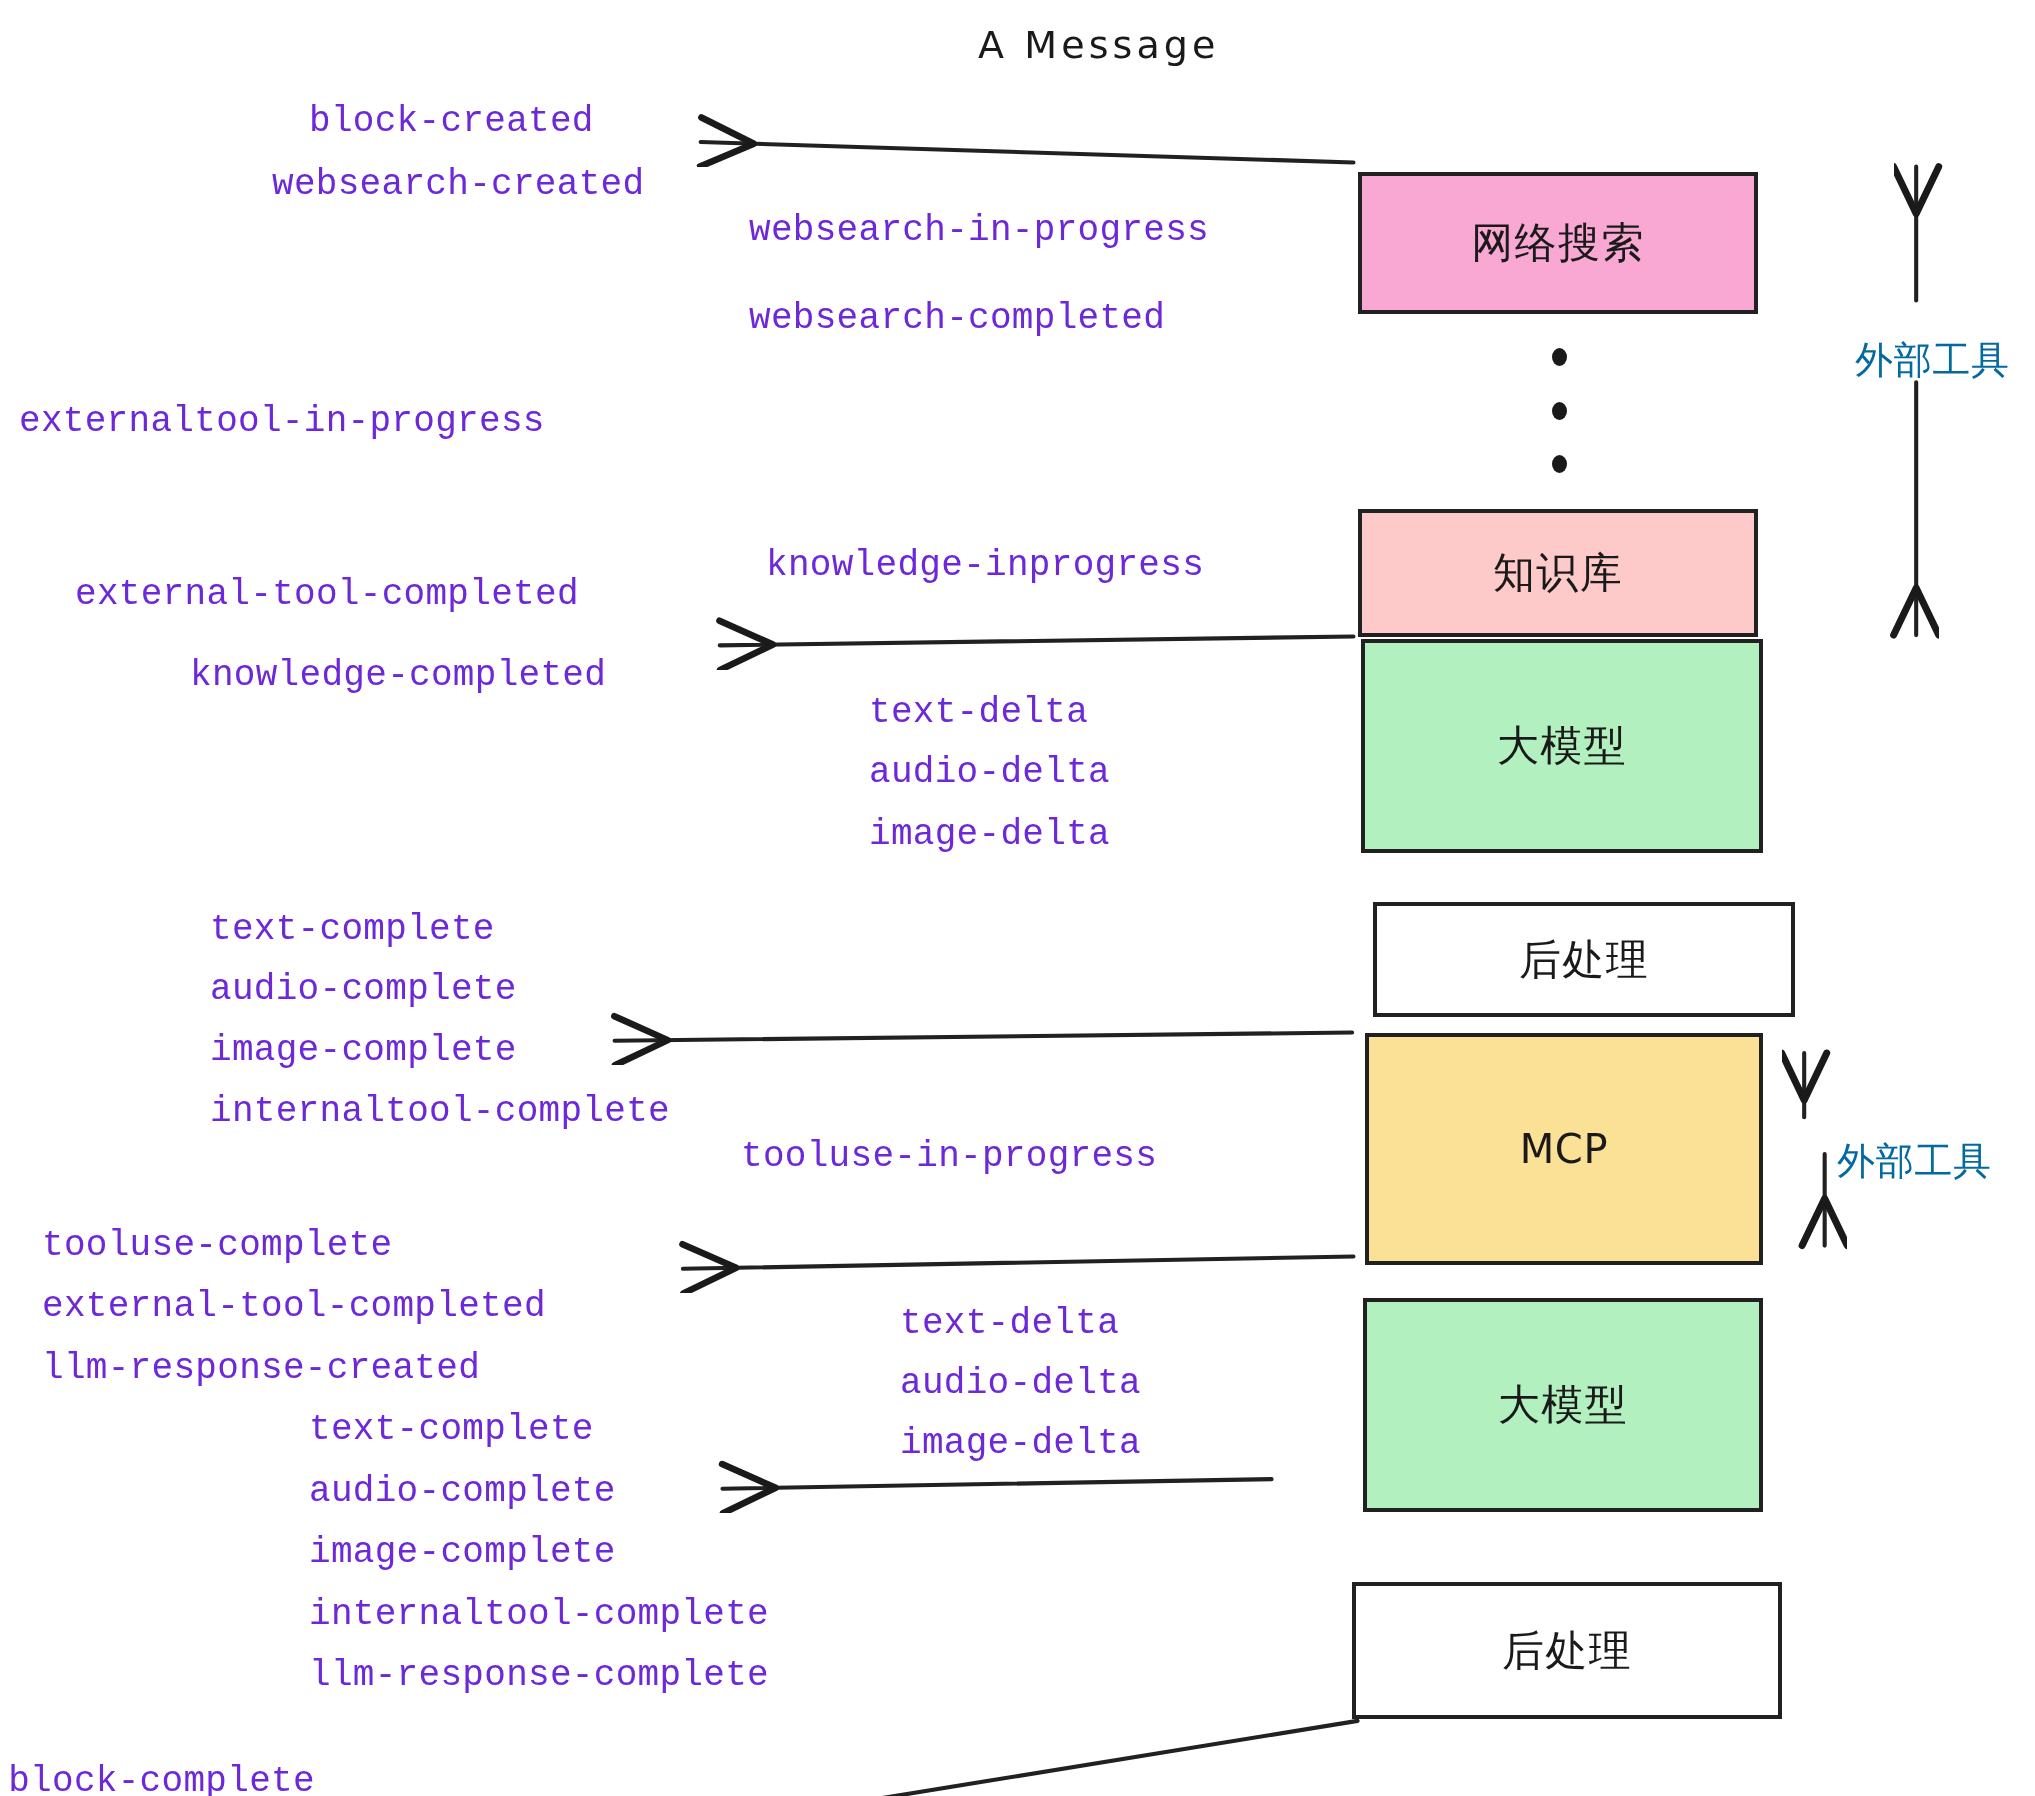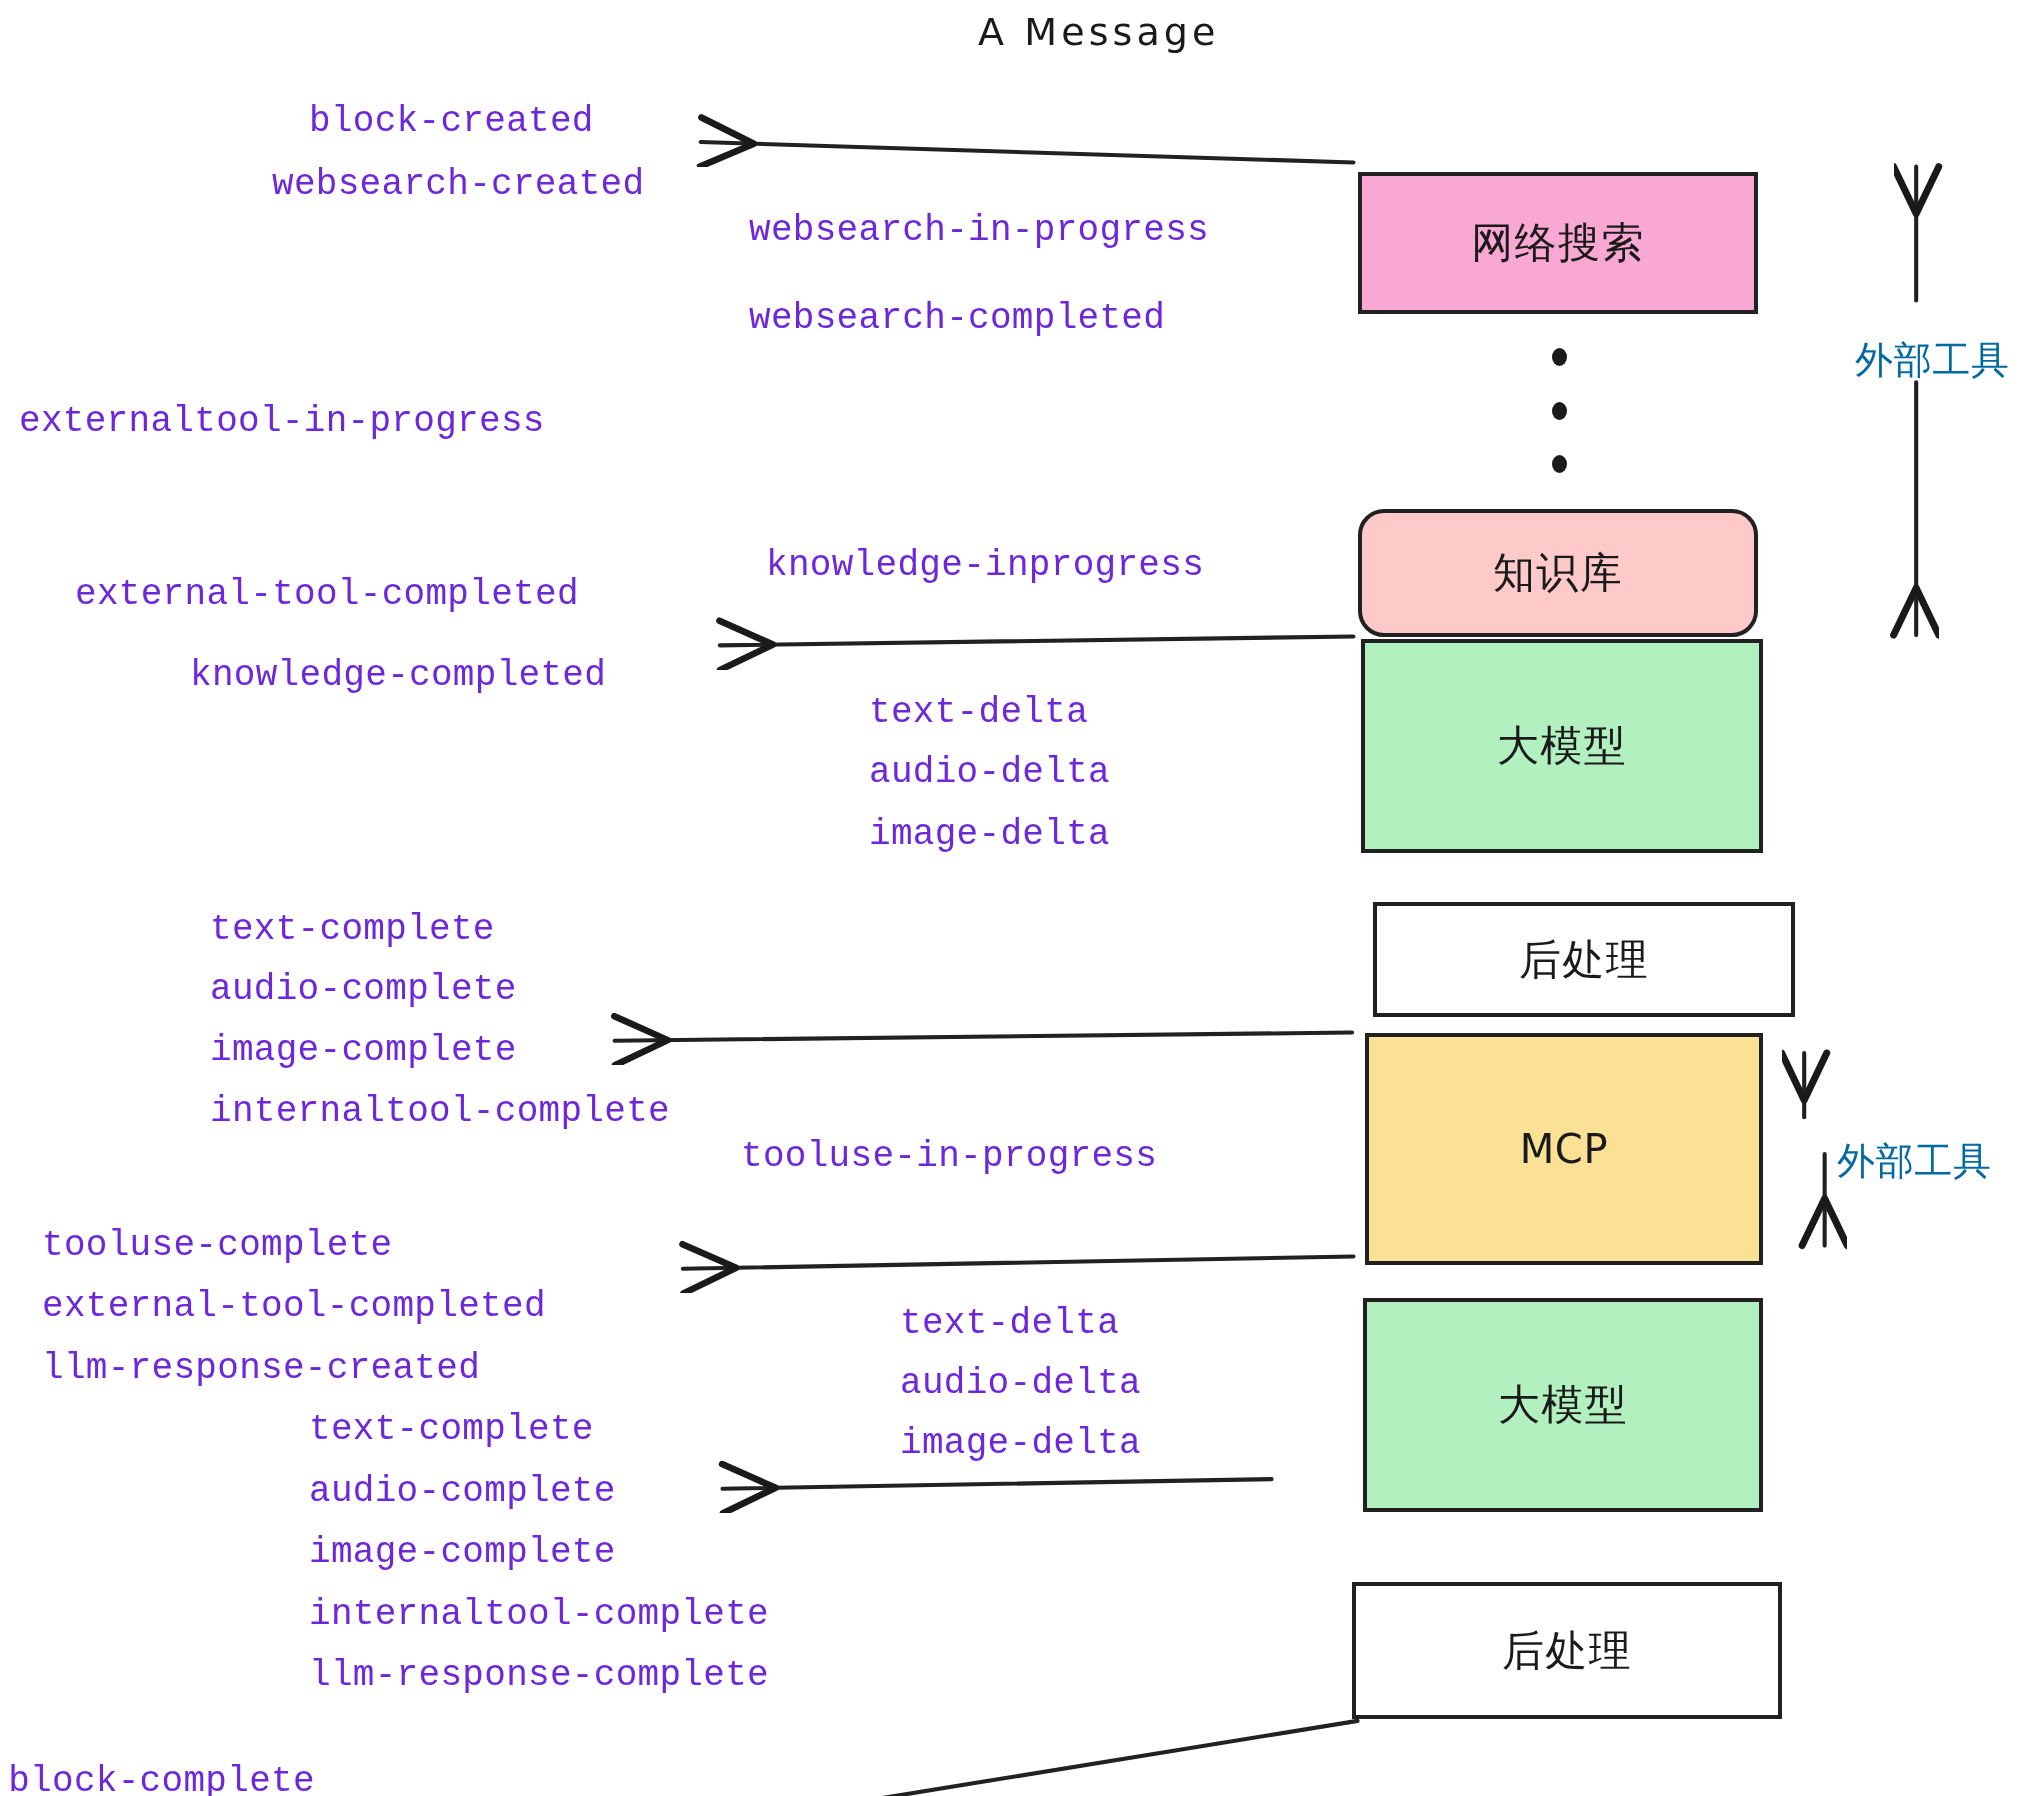--- a/index.html
+++ b/index.html
@@ -86,7 +86,7 @@
 
 <div id="canvas">
 
-  <div class="title" style="left:978px; top:13px;">A Message</div>
+  <div class="title" style="left:978px; top:26px;">A Message</div>
 
   <div id="boxes-layer">
       <div class="box" style="left: 1358px; top: 172px; width: 400px; height: 142px; background: #f9a8d4;">

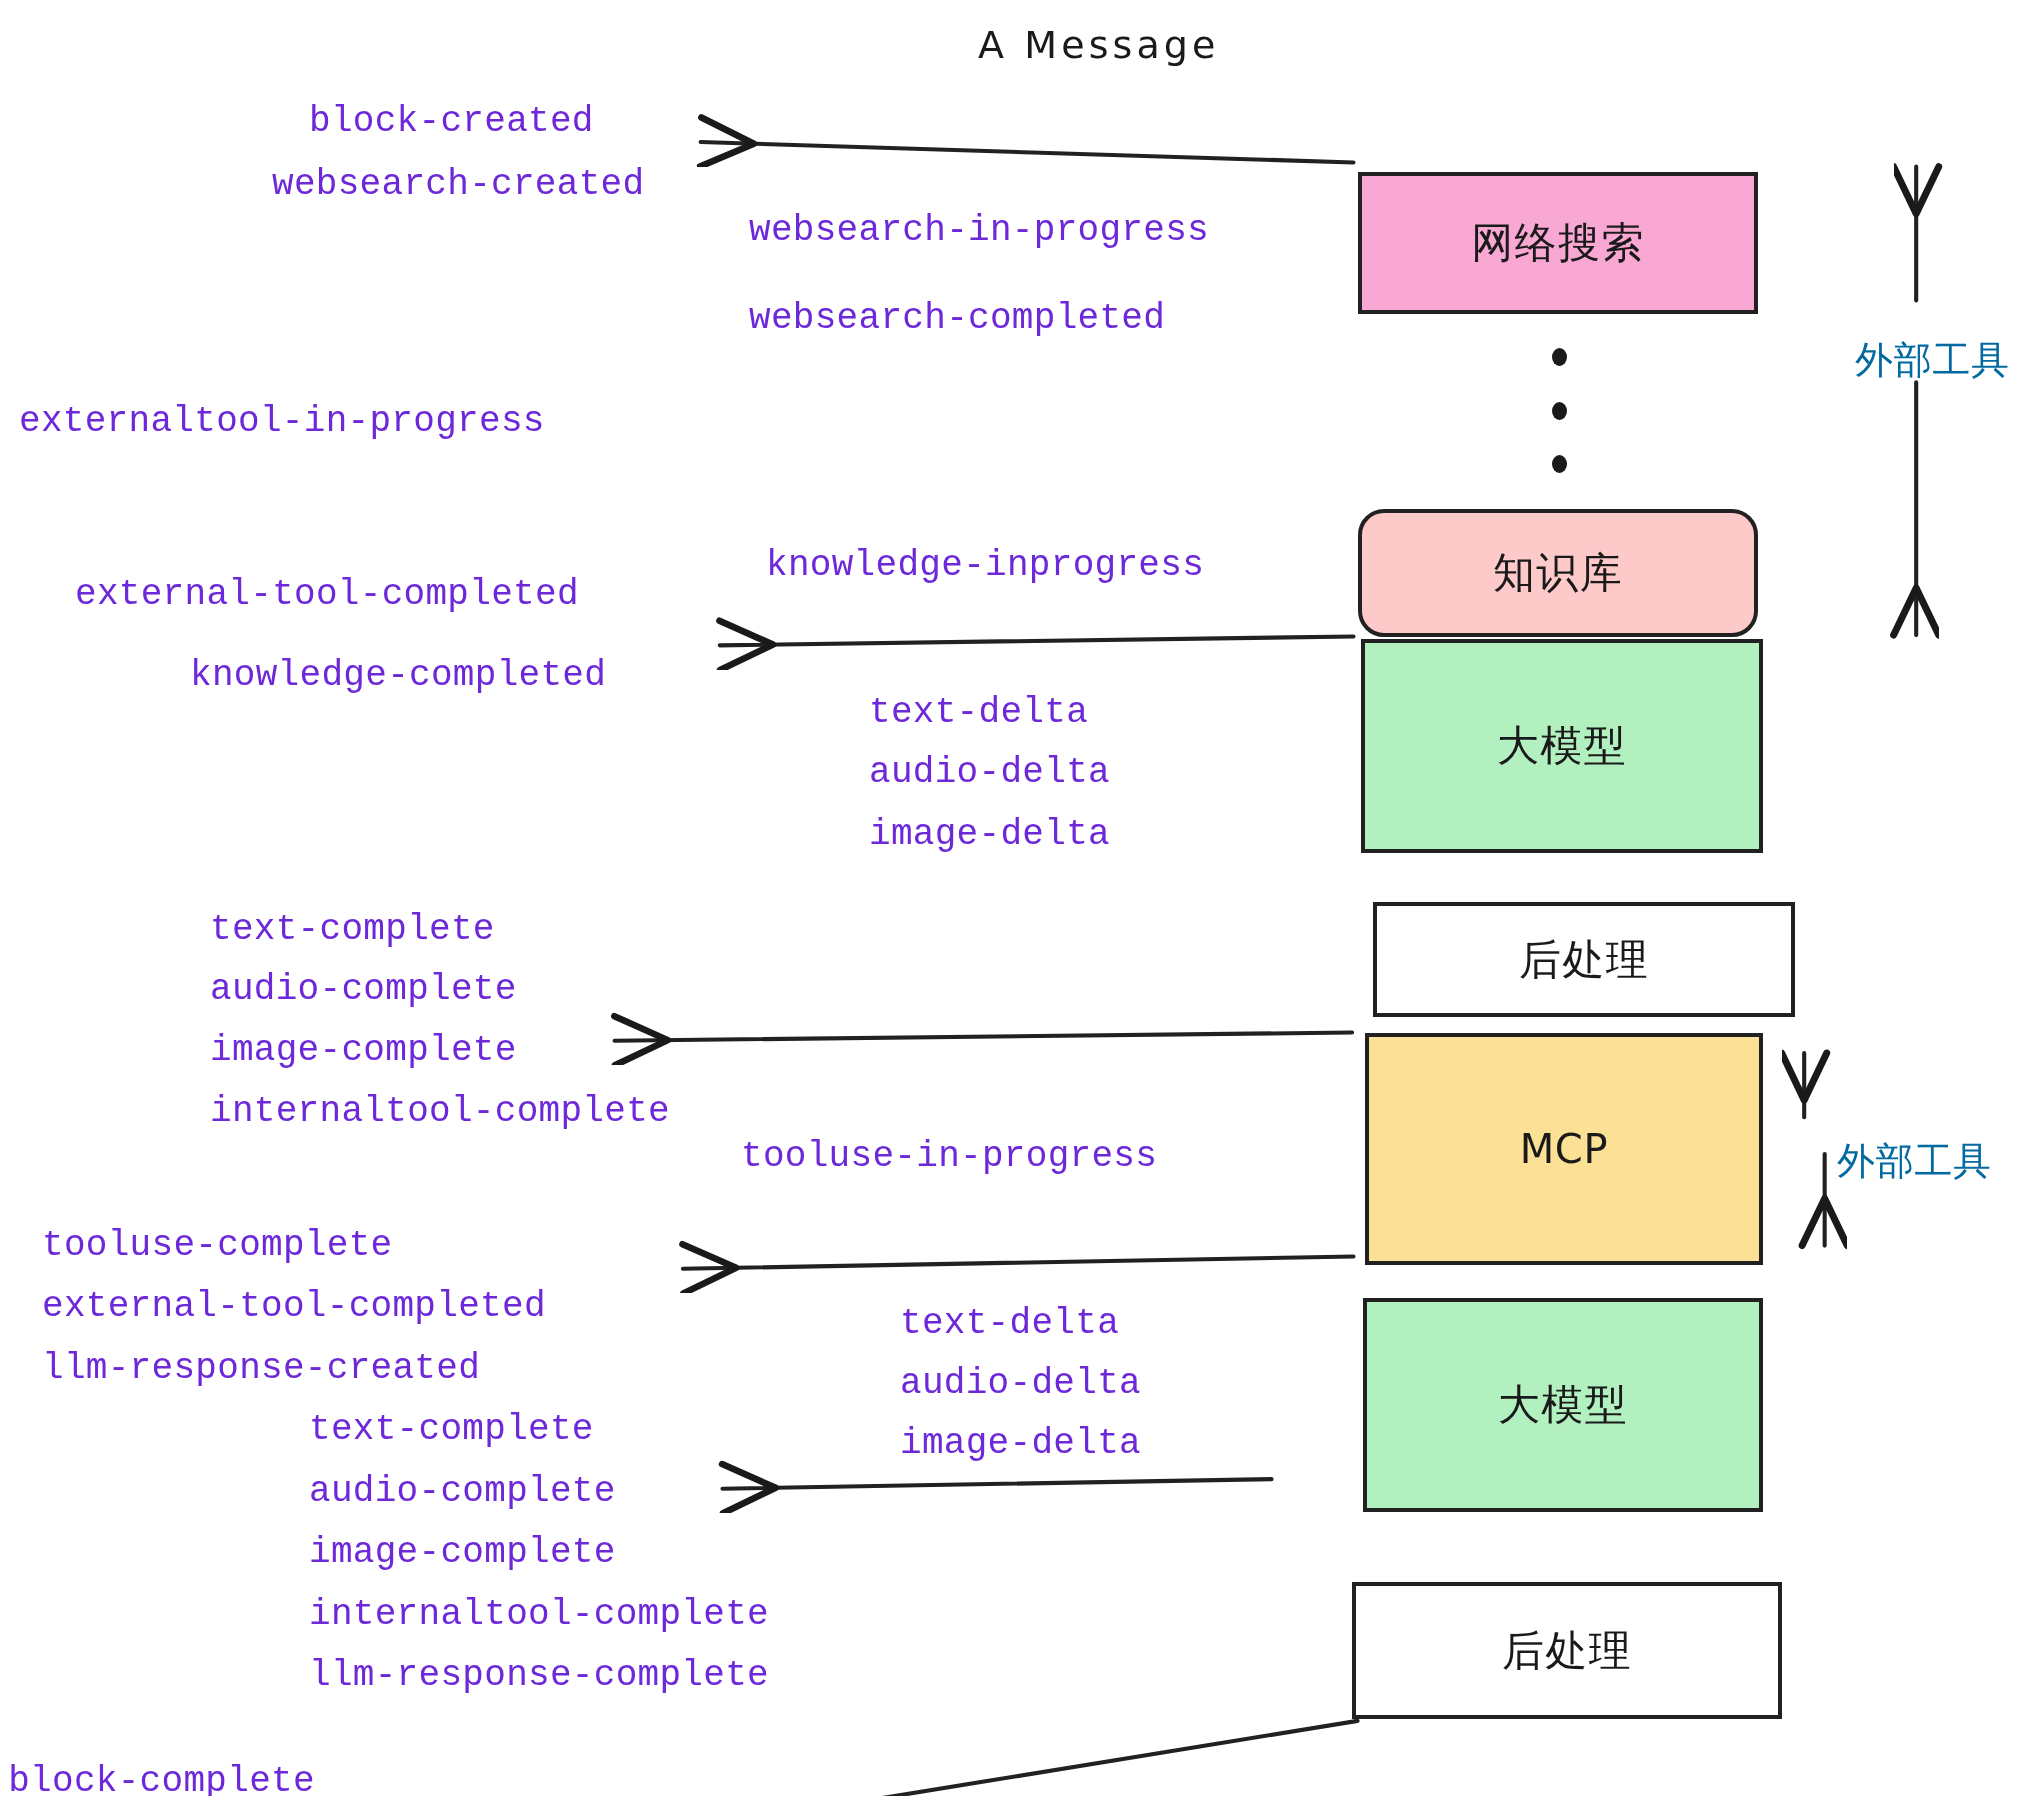--- a/index.html
+++ b/index.html
@@ -92,7 +92,7 @@
       <div class="box" style="left: 1358px; top: 172px; width: 400px; height: 142px; background: #f9a8d4;">
         <span class="boxlabel">网络搜索</span>
       </div>
-      <div class="box" style="left: 1358px; top: 509px; width: 400px; height: 128px; background: rgb(253, 201, 201); border-radius: 26px;">
+      <div class="box" style="left: 1358px; top: 509px; width: 400px; height: 128px; background: rgb(253, 201, 201);">
         <span class="boxlabel">知识库</span>
       </div>
       <div class="box" style="left: 1361px; top: 639px; width: 402px; height: 214px; background: rgb(178, 240, 191);">

